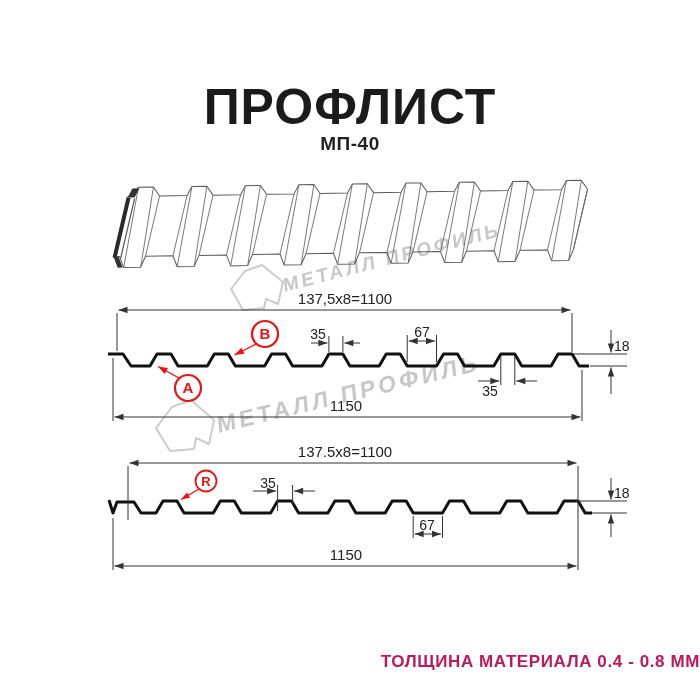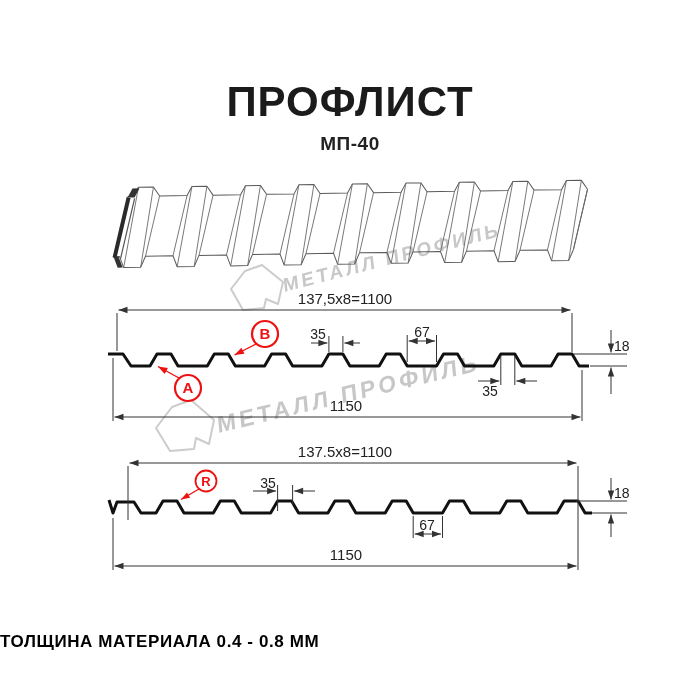--- a/index.html
+++ b/index.html
@@ -6,7 +6,7 @@
   #page{position:relative;width:700px;height:700px;background:#ffffff;overflow:hidden;
         font-family:"Liberation Sans", sans-serif;}
   .title{position:absolute;left:0;top:78px;width:700px;text-align:center;
-         font-size:42px;font-weight:800;letter-spacing:1px;color:#1b1b1b;}
+         font-size:50px;font-weight:800;letter-spacing:1px;color:#1b1b1b;}
   .subtitle{position:absolute;left:0;top:133px;width:700px;text-align:center;
          font-size:19px;font-weight:600;letter-spacing:.5px;color:#222;}
   .footer{position:absolute;left:0;top:632px;width:700px;text-align:left;

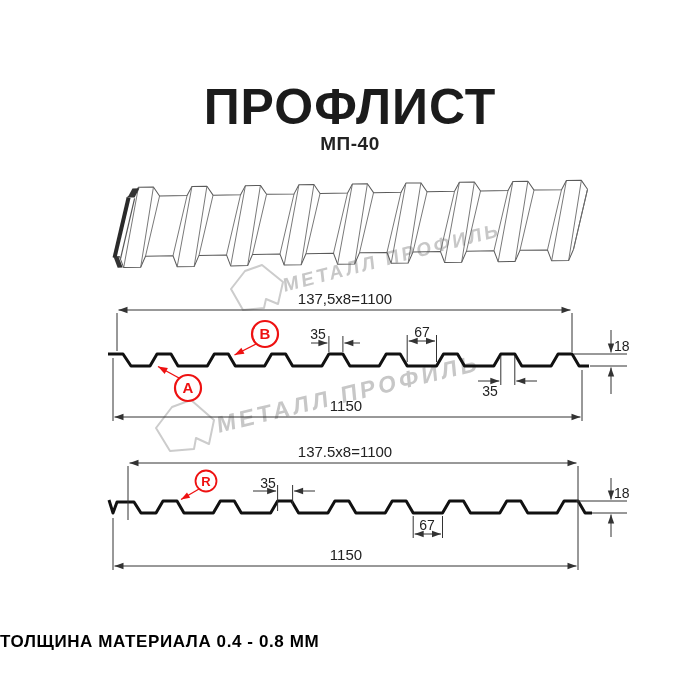--- a/index.html
+++ b/index.html
@@ -9,8 +9,8 @@
          font-size:50px;font-weight:800;letter-spacing:1px;color:#1b1b1b;}
   .subtitle{position:absolute;left:0;top:133px;width:700px;text-align:center;
          font-size:19px;font-weight:600;letter-spacing:.5px;color:#222;}
-  .footer{position:absolute;left:0;top:632px;width:700px;text-align:left;
-         font-size:17px;font-weight:600;letter-spacing:.6px;color:#000000;}
+  .footer{position:absolute;left:0;top:652px;width:700px;text-align:right;
+         font-size:17px;font-weight:600;letter-spacing:.6px;color:#be185d;}
   svg{position:absolute;left:0;top:0;}
   .dim{stroke:#333;stroke-width:1;fill:none;}
   .dimtxt{font-family:"Liberation Sans", sans-serif;font-size:15px;fill:#222;}

